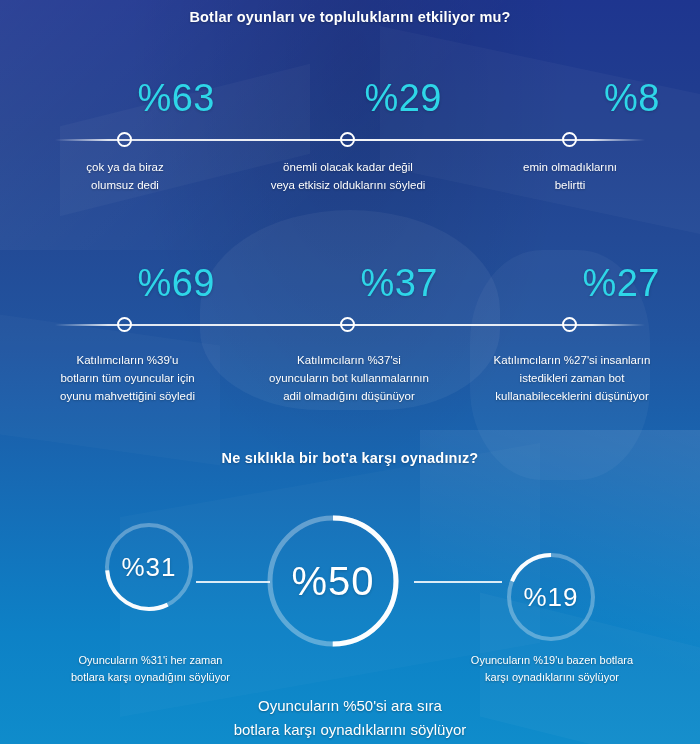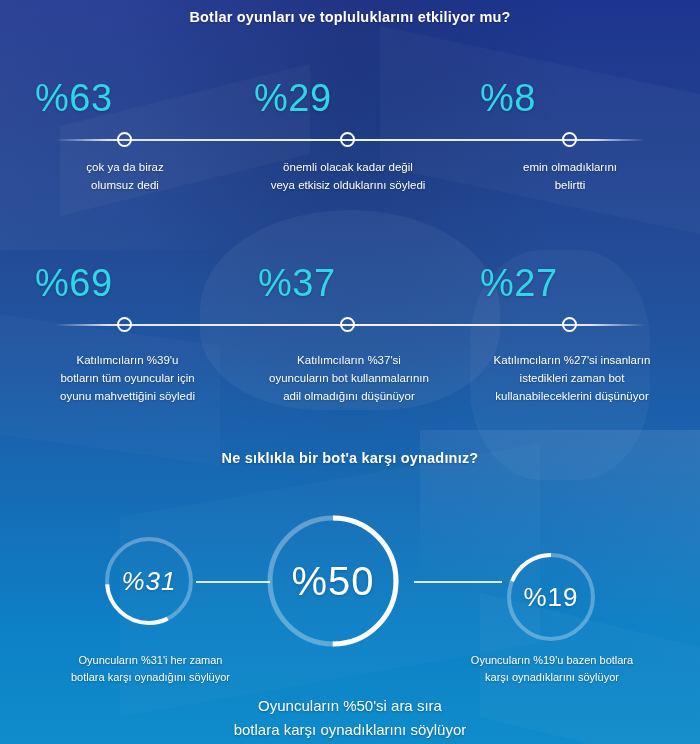--- a/index.html
+++ b/index.html
@@ -38,7 +38,7 @@
   .timeline{position:absolute;left:0;width:700px;}
   .tl-nums{position:relative;height:60px;}
   .tl-num{
-    position:absolute;text-align:left;
+    position:absolute;text-align:right;
     color:#2ed6e8;font-size:38px;font-weight:400;letter-spacing:.5px;
     line-height:60px;
     text-shadow:0 1px 3px rgba(0,0,0,.2);

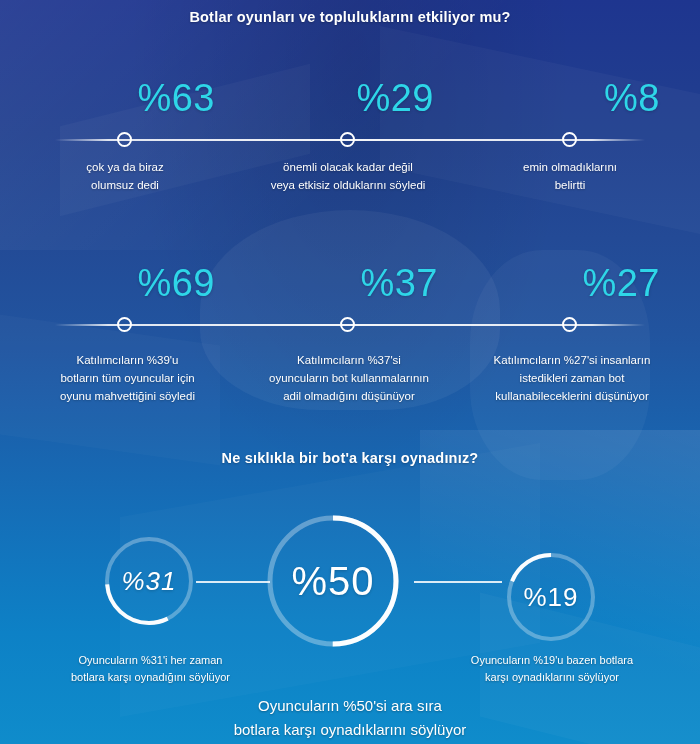--- a/index.html
+++ b/index.html
@@ -109,7 +109,7 @@
   <div class="timeline" id="timeline-1" style="top:68px;">
     <div class="tl-nums">
       <div class="tl-num" style="left:35px;width:180px;">%63</div>
-      <div class="tl-num" style="left:254px;width:180px;">%29</div>
+      <div class="tl-num" style="left:262px;width:180px;">%29</div>
       <div class="tl-num" style="left:480px;width:180px;">%8</div>
     </div>
 

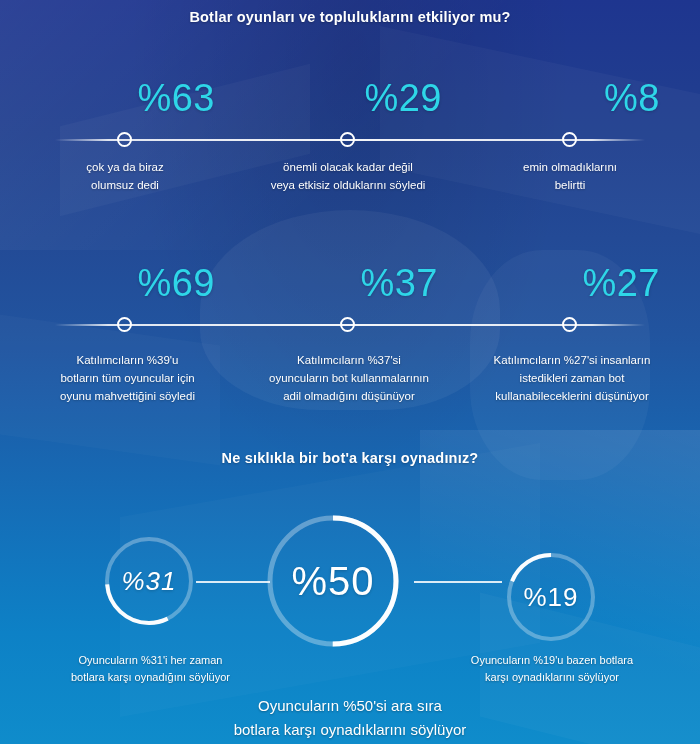--- a/index.html
+++ b/index.html
@@ -155,7 +155,7 @@
     <div class="connector" style="left:196px;width:74px;top:81px;"></div>
     <div class="connector" style="left:414px;width:88px;top:81px;"></div>
 
-    <div class="donut" id="donut-31" style="left:102px;top:34px;width:94px;height:94px;font-style:italic;">
+    <div class="donut" id="donut-31" style="left:102px;top:20px;width:94px;height:94px;">
       <svg width="94" height="94" viewBox="0 0 94 94">
         <circle cx="47" cy="47" r="42" fill="none" stroke="#ffffff" stroke-opacity="0.30" stroke-width="4"></circle>
         <circle cx="47" cy="47" r="42" fill="none" stroke="#ffffff" stroke-opacity="0.97" stroke-width="4" stroke-dasharray="81.8 182.1" stroke-dashoffset="151.5" transform="rotate(-90 47 47)"></circle>

